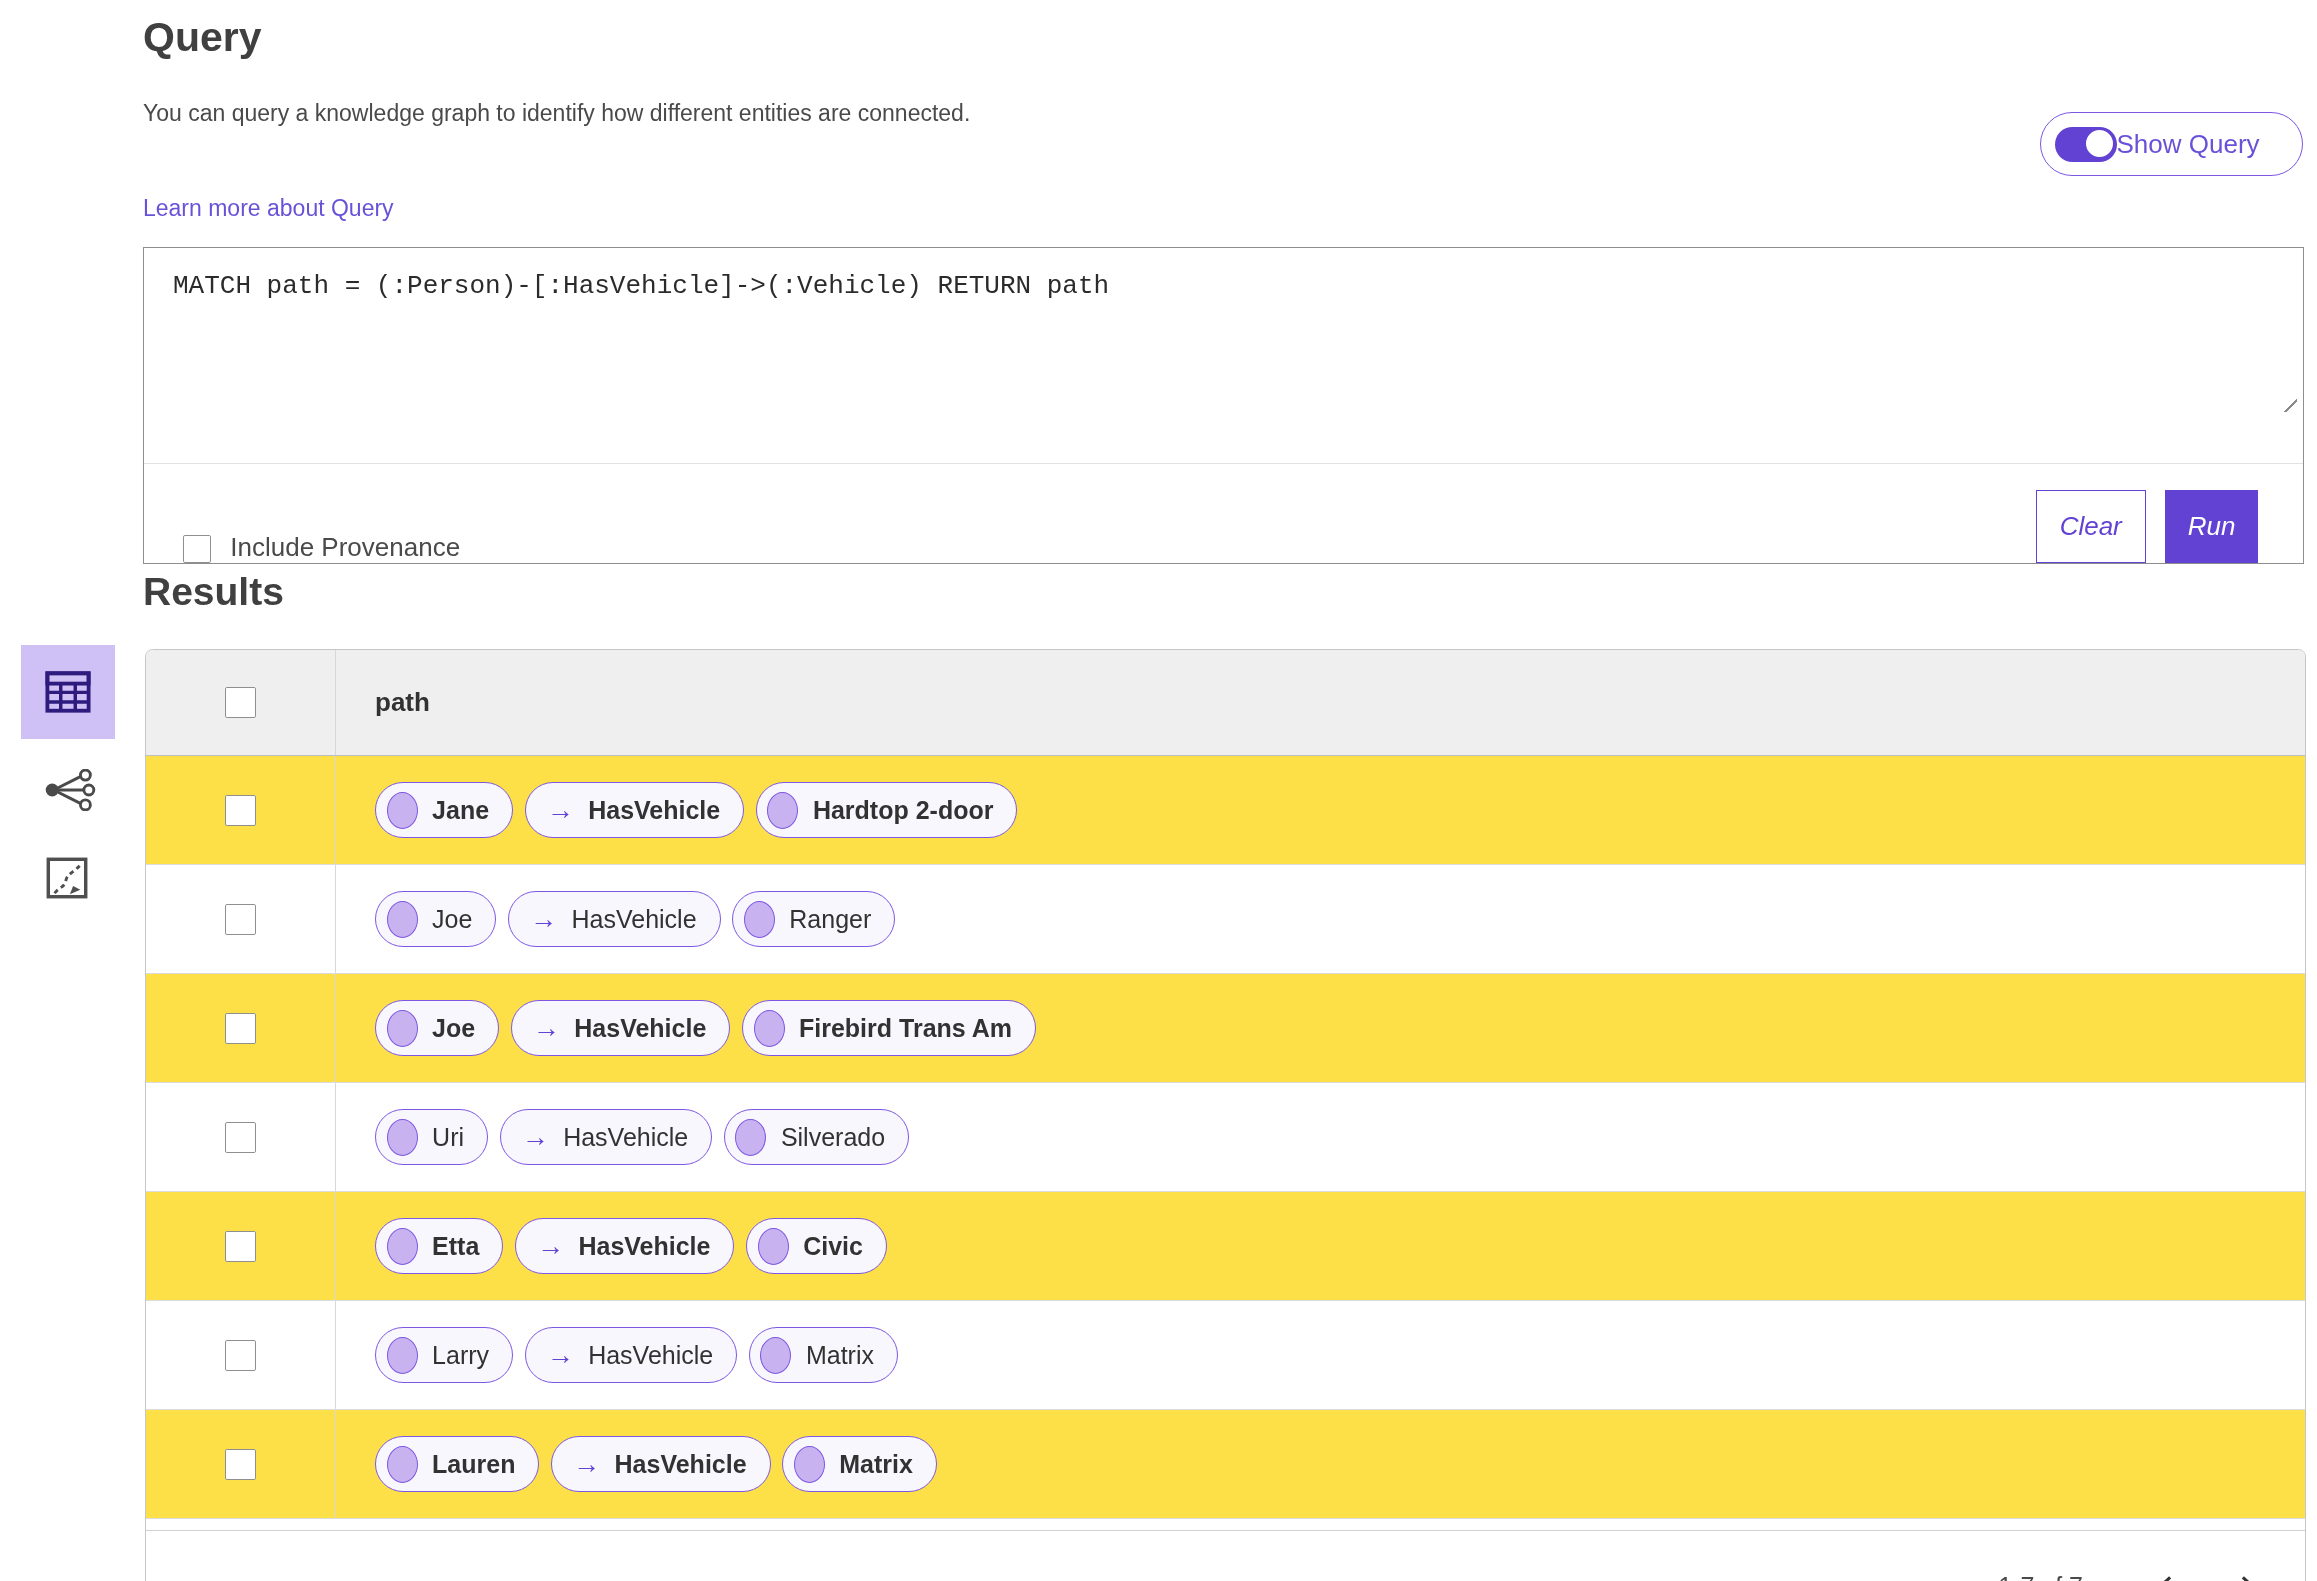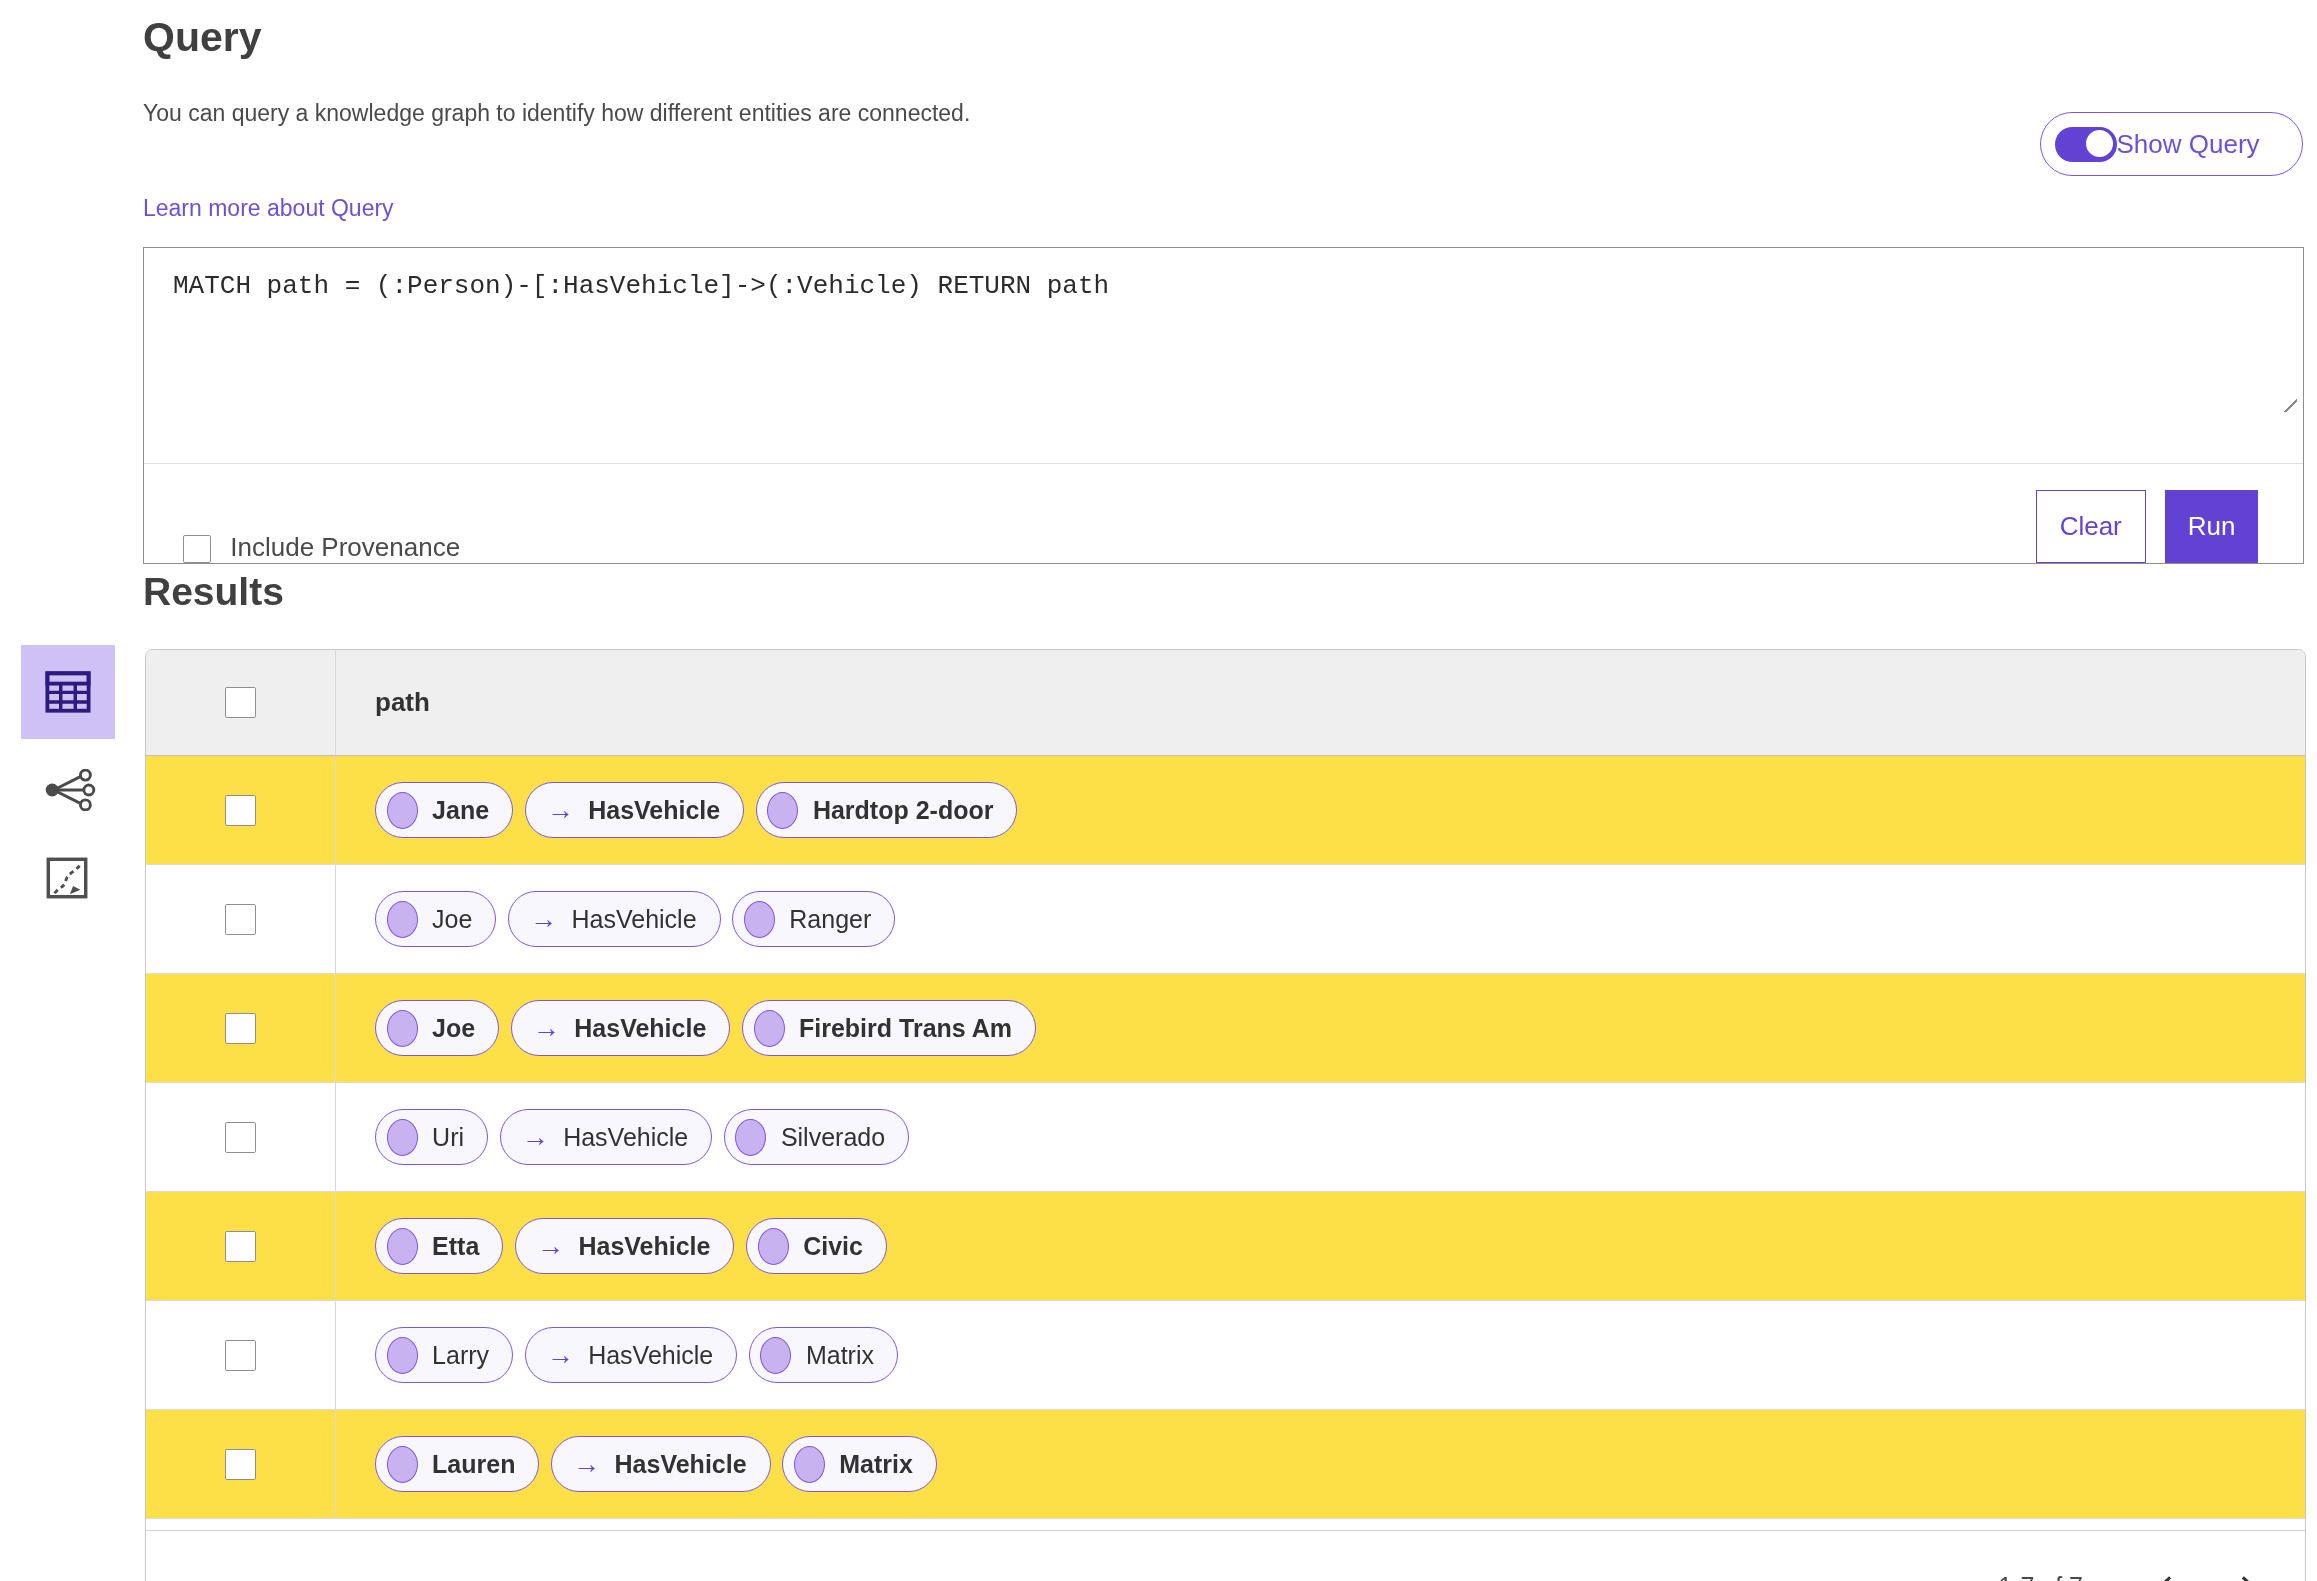--- a/index.html
+++ b/index.html
@@ -50,7 +50,7 @@
   .cb-32 { width:31px; height:31px; }
   .provenance-label { font-size:26px; color:var(--body-text); margin-left:19.3px; }
   .footer-spacer { flex:1; }
-  .btn { display:flex; align-items:center; justify-content:center; font-size:26px; cursor:pointer; height:73px; }
+  .btn { display:flex; align-items:center; justify-content:center; font-size:26px; cursor:pointer; height:73px;font-style:italic; }
   .btn-clear { width:110px; border:1.9px solid var(--accent); color:var(--accent); background:#fff; margin-right:19.3px; }
   .btn-run { width:93px; background:var(--accent); color:#fff; border:1.9px solid var(--accent); }
 

